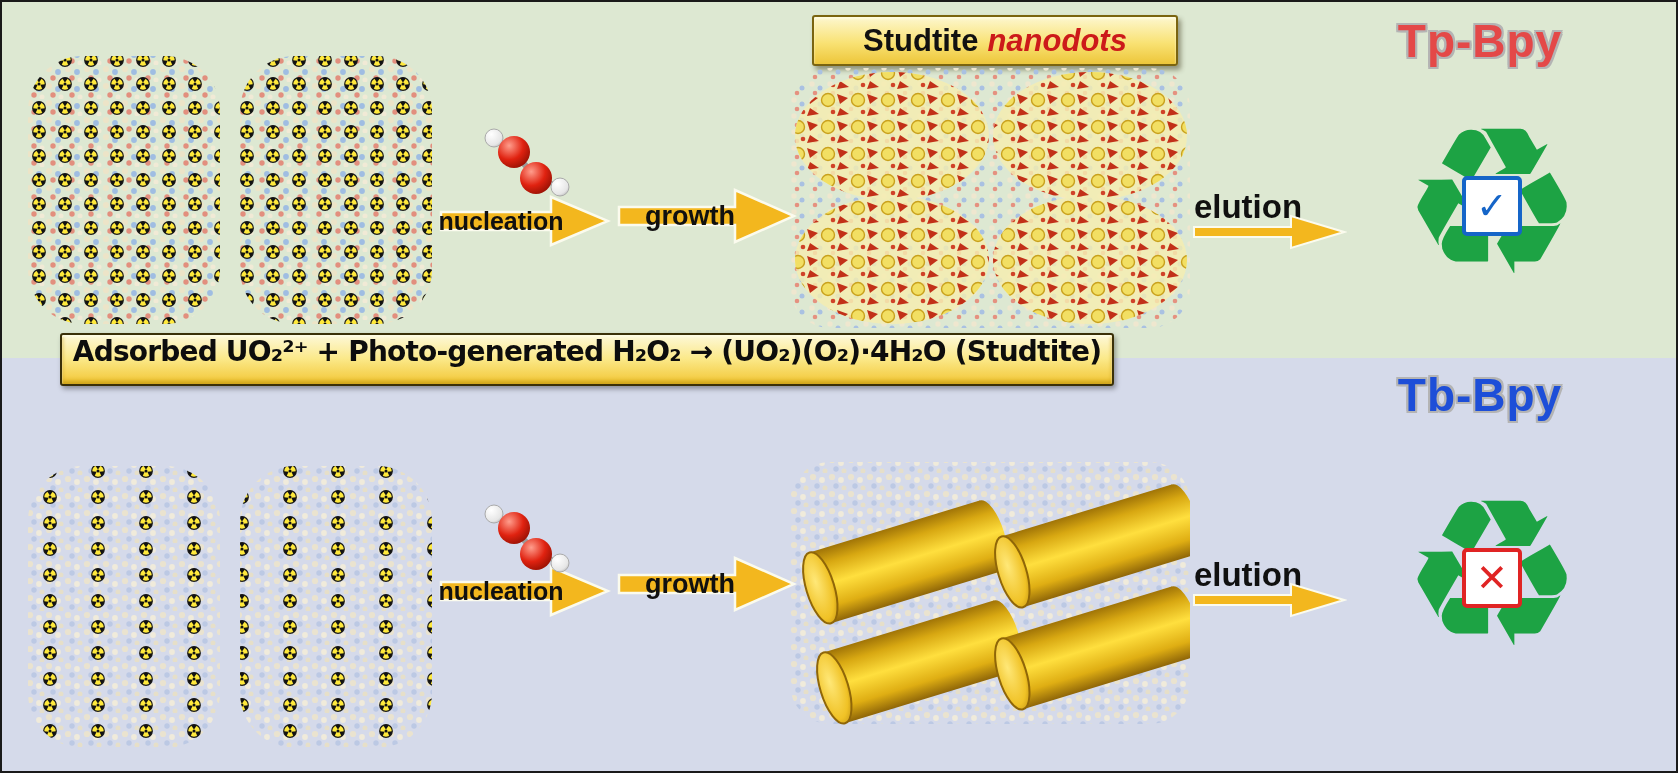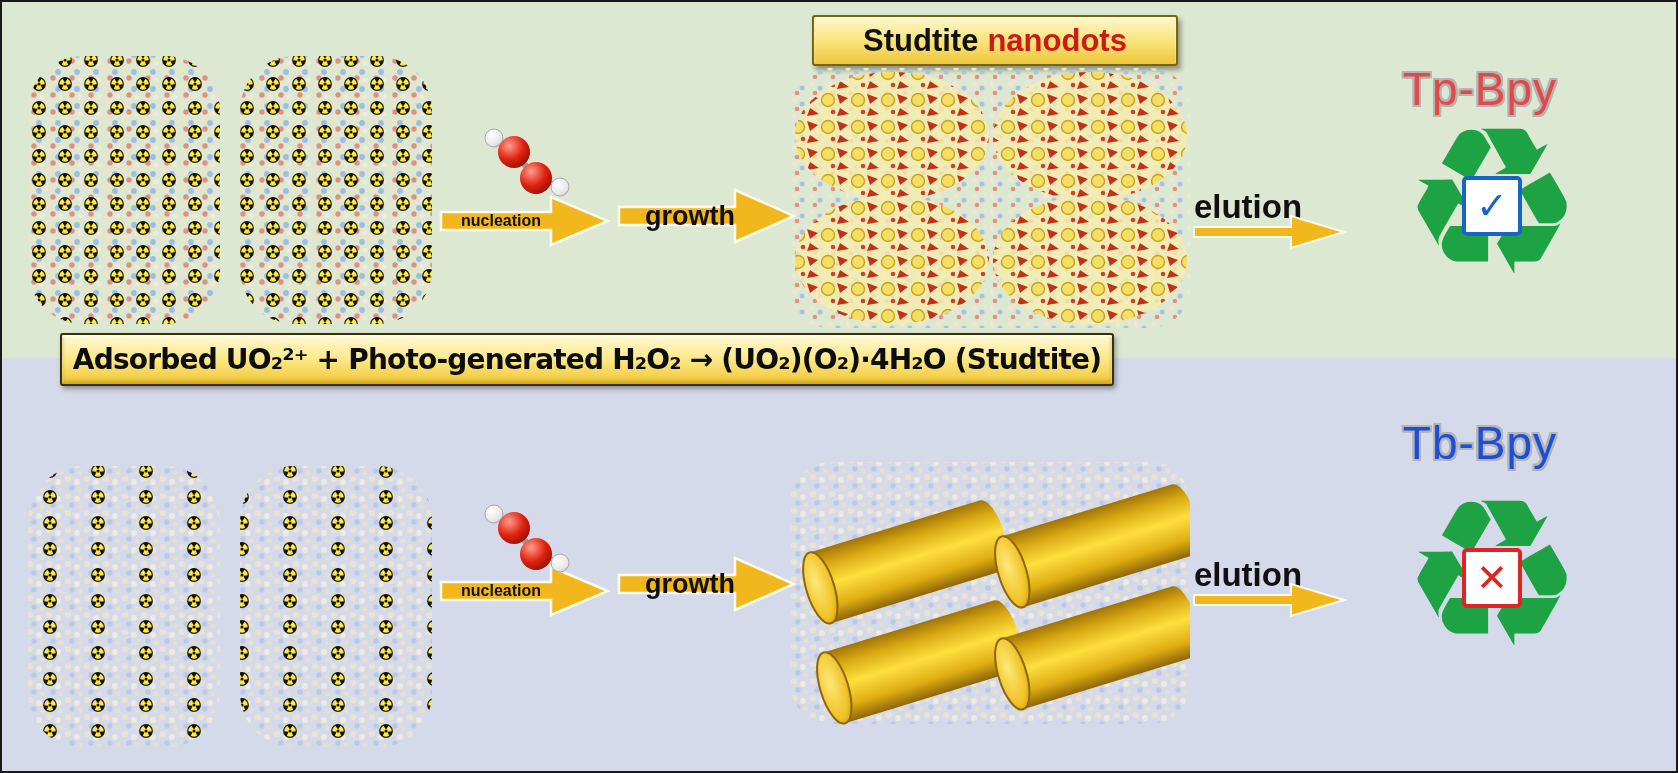--- a/index.html
+++ b/index.html
@@ -35,7 +35,7 @@
     box-shadow:3px 4px 5px rgba(50,45,15,0.45), inset 0 2px 2px #fffbe0;
     white-space:nowrap;
   }
-  .hl{color:#cc1a1a;}
+  .hl{color:#cc1a1a;font-style:italic;}
 
   
   .equation{

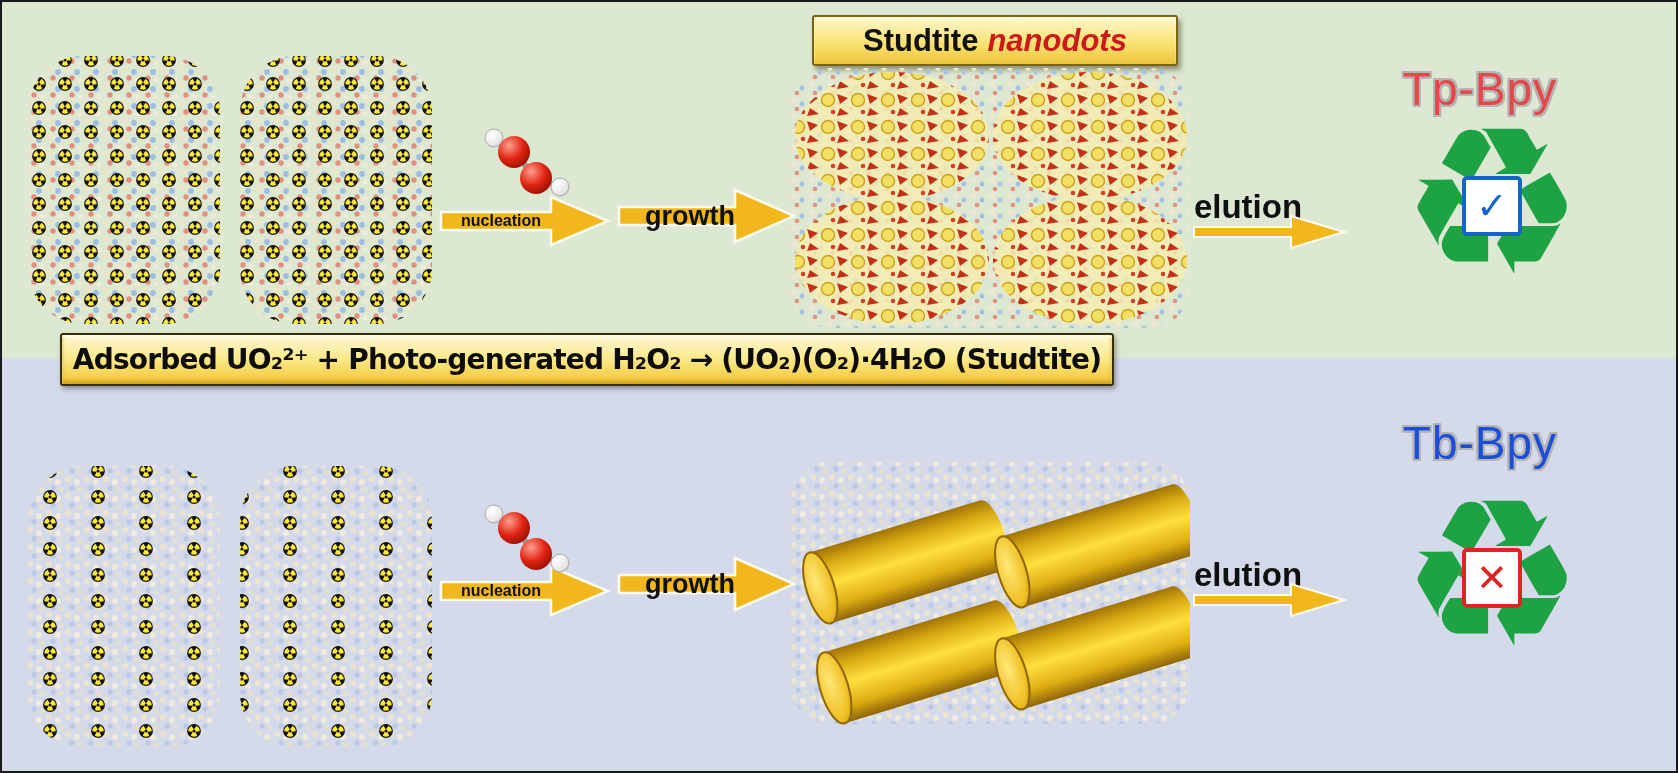--- a/index.html
+++ b/index.html
@@ -17,7 +17,7 @@
   
   .material-label{
     position:absolute;width:212px;text-align:center;
-    font-weight:normal;font-size:46px;letter-spacing:1px;white-space:nowrap;margin-top:48px;
+    font-weight:bold;font-size:46px;letter-spacing:1px;white-space:nowrap;
   }
   .red-label{color:#e44848;
     text-shadow:-2px 0 #b4b4b4,2px 0 #b4b4b4,0 -2px #b4b4b4,0 2px #b4b4b4,

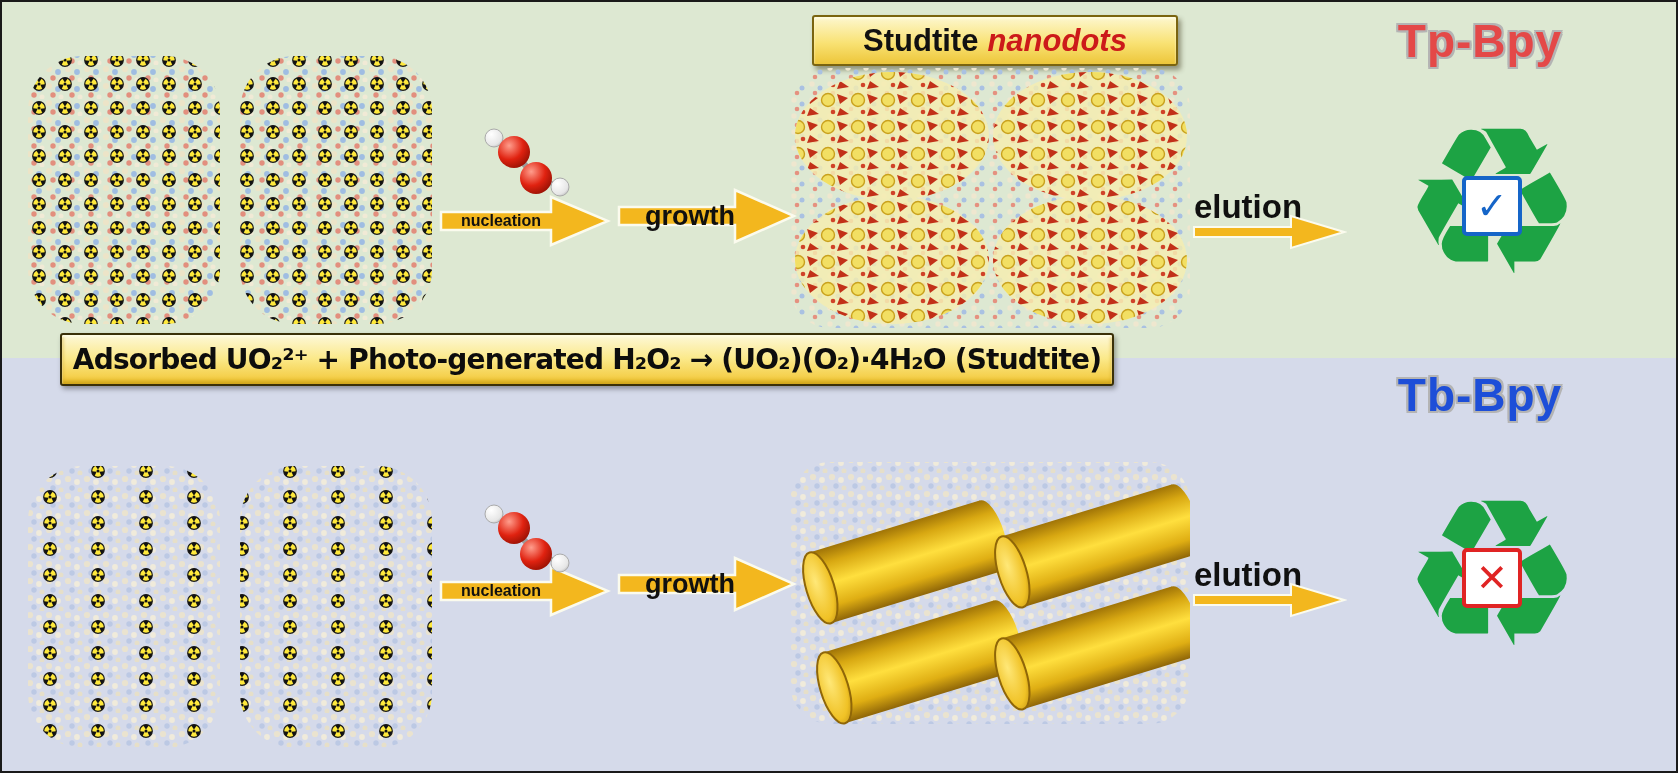--- a/index.html
+++ b/index.html
@@ -57,7 +57,7 @@
     position:absolute;top:50%;transform:translateY(-50%);
     font-weight:bold;color:#101010;text-align:center;white-space:nowrap;
   }
-  .arrow.nucleation .arrow-label{left:-8px;width:140px;font-size:16px;}
+  .arrow.nucleation .arrow-label{left:-8px;width:140px;font-size:25px;}
   .arrow.growth .arrow-label{left:12px;width:122px;font-size:27px;}
   .arrow.elution{height:62px;}
   .arrow.elution svg{position:absolute;left:0;bottom:0;}

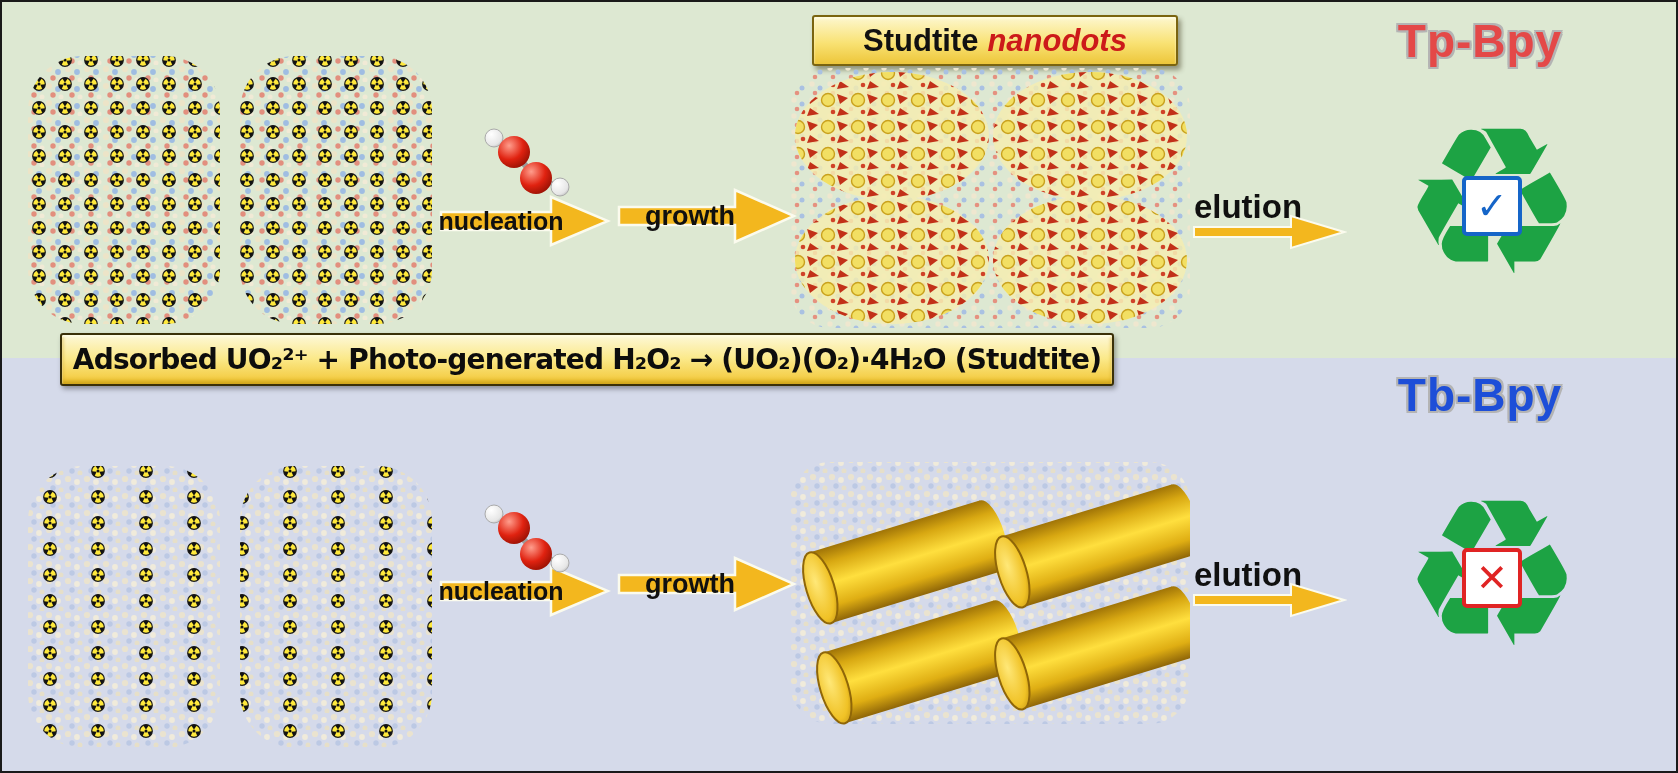--- a/index.html
+++ b/index.html
@@ -40,7 +40,7 @@
   
   .equation{
     position:absolute;left:58px;top:331px;width:1050px;height:49px;z-index:6;
-    display:flex;align-items:center;justify-content:center;
+    display:flex;align-items:flex-start;justify-content:center;
     background:linear-gradient(180deg,#fdf8d8 0%,#fbe98a 48%,#f2c634 100%);
     border:2px solid #3a3008;border-radius:3px;
     box-shadow:2px 3px 5px rgba(0,0,0,0.35), inset 0 2px 2px #fffce4, inset 0 -3px 4px #cda31a;

